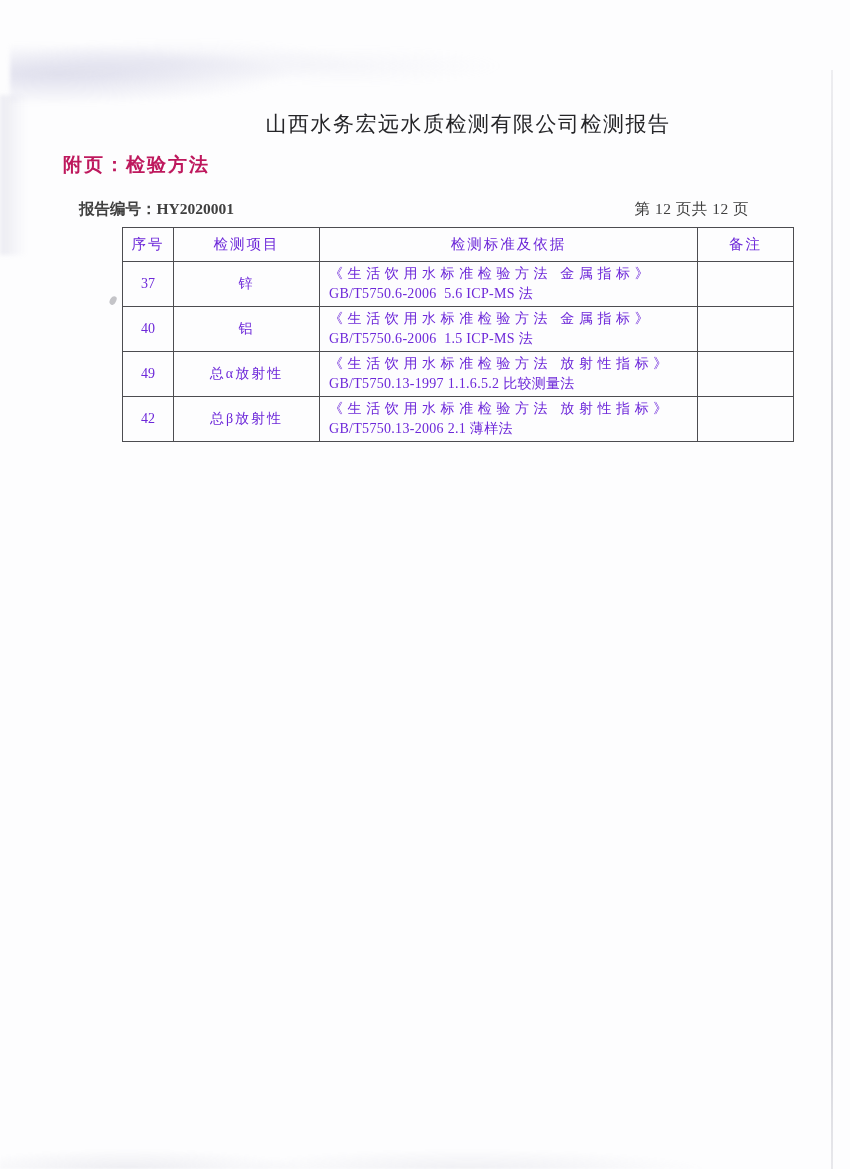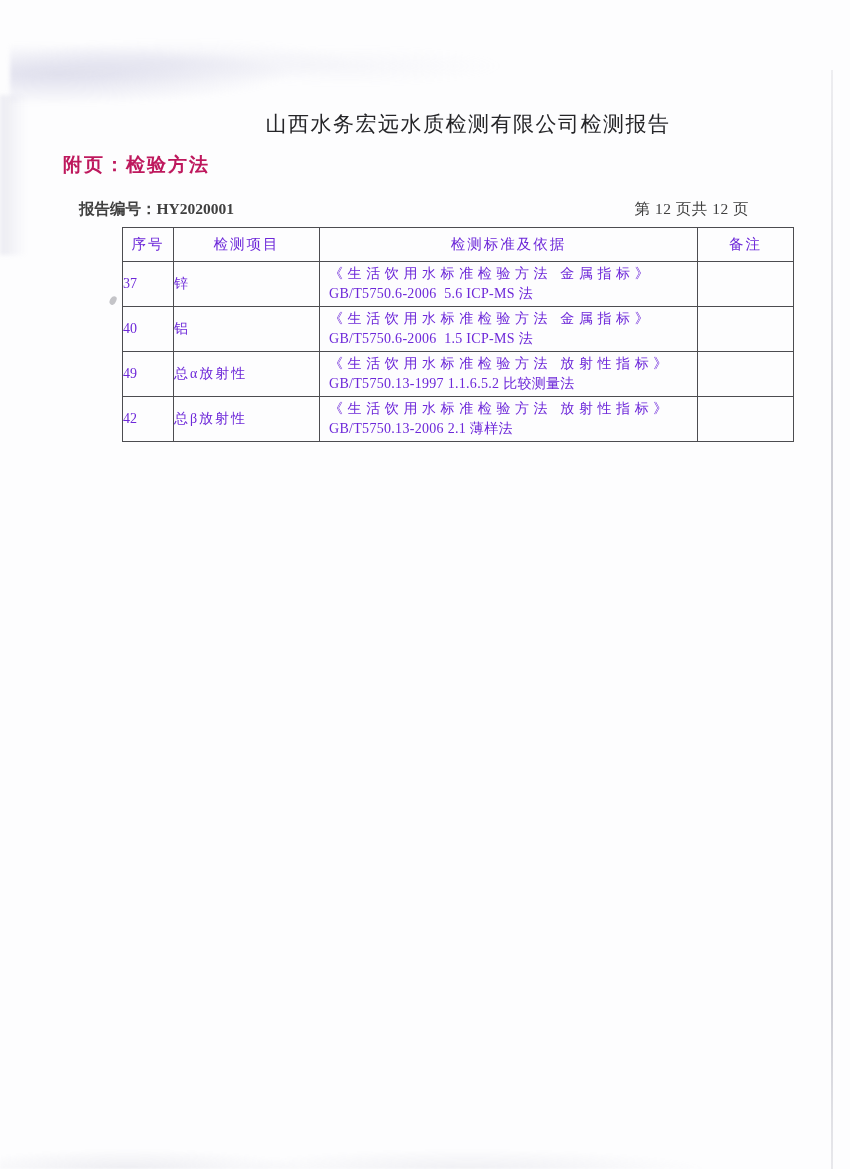--- a/index.html
+++ b/index.html
@@ -105,7 +105,7 @@
     font-size:14.5px;
   }
   table.methods tbody td { height:44px; }
-  td.c-no, td.c-item { text-align:left; }
+  td.c-no, td.c-item { text-align:center; }
   td.c-item { letter-spacing:2px; }
   td.c-std { padding:2px 6px 2px 9px; }
   .std1 {

